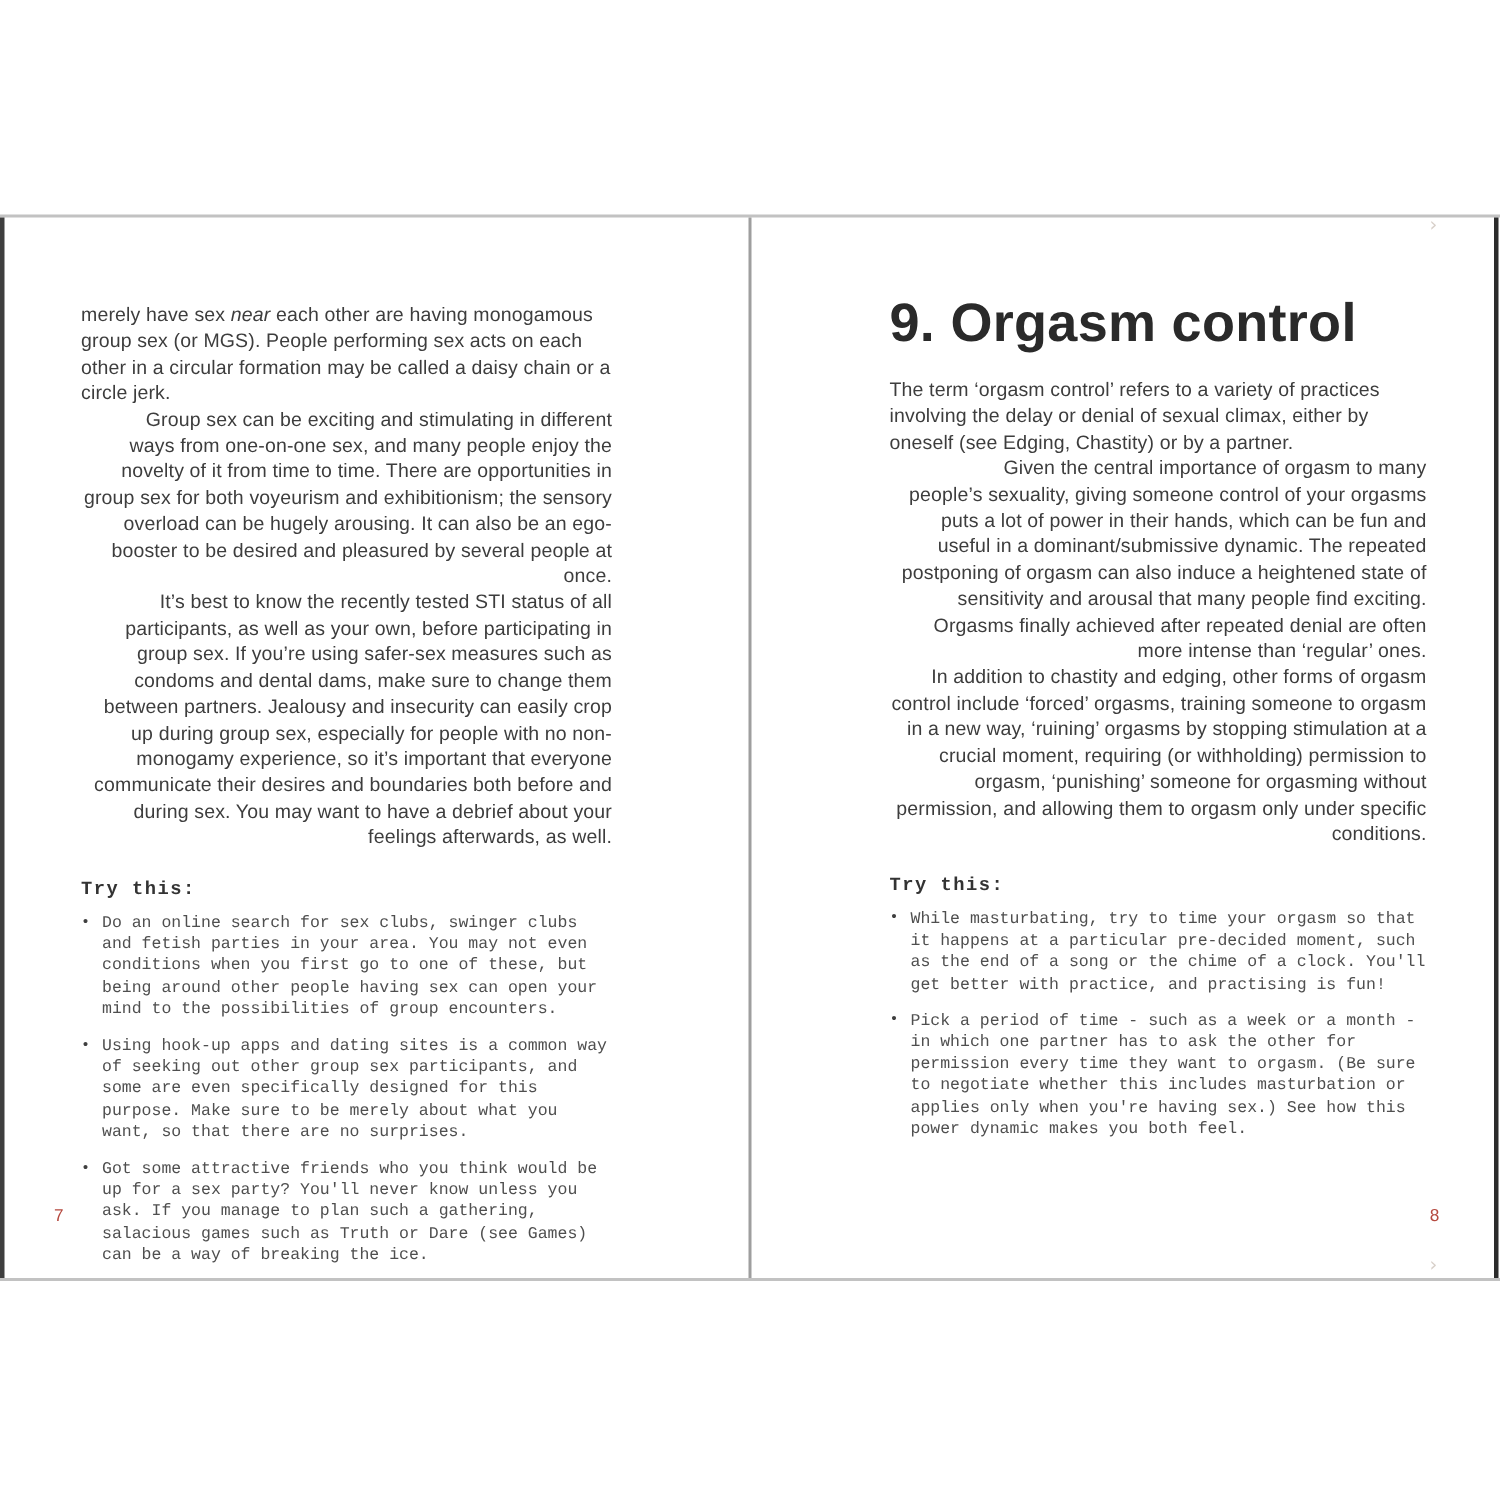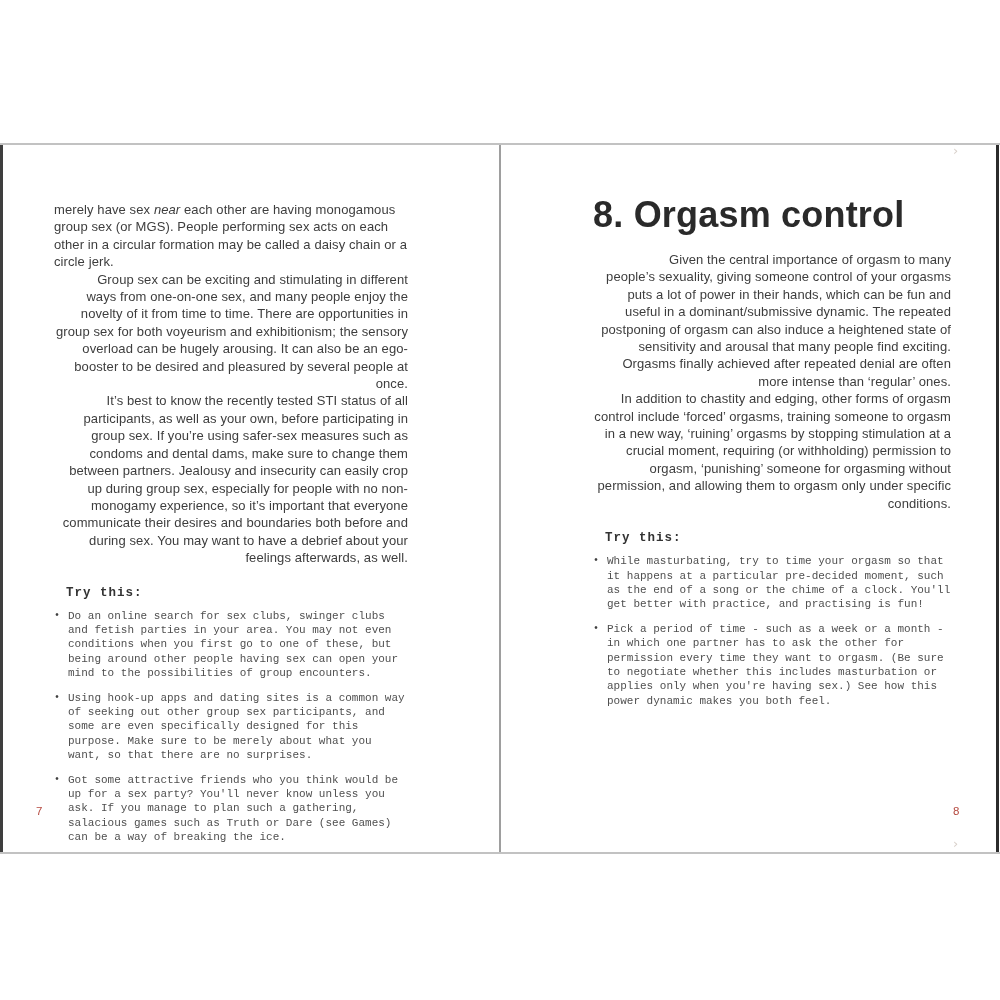--- a/index.html
+++ b/index.html
@@ -96,7 +96,7 @@
   </section>
 
   <section class="page right right-col-offset">
-    <h1 class="chapter-title">8. Orgasm control</h1>
+    <h1 class="chapter-title">9. Orgasm control</h1>
     <p class="body-par indent">Given the central importance of orgasm to many people’s sexuality, giving someone control of your orgasms puts a lot of power in their hands, which can be fun and useful in a dominant/submissive dynamic. The repeated postponing of orgasm can also induce a heightened state of sensitivity and arousal that many people find exciting. Orgasms finally achieved after repeated denial are often more intense than ‘regular’ ones.</p>
     <p class="body-par indent">In addition to chastity and edging, other forms of orgasm control include ‘forced’ orgasms, training someone to orgasm in a new way, ‘ruining’ orgasms by stopping stimulation at a crucial moment, requiring (or withholding) permission to orgasm, ‘punishing’ someone for orgasming without permission, and allowing them to orgasm only under specific conditions.</p>
 

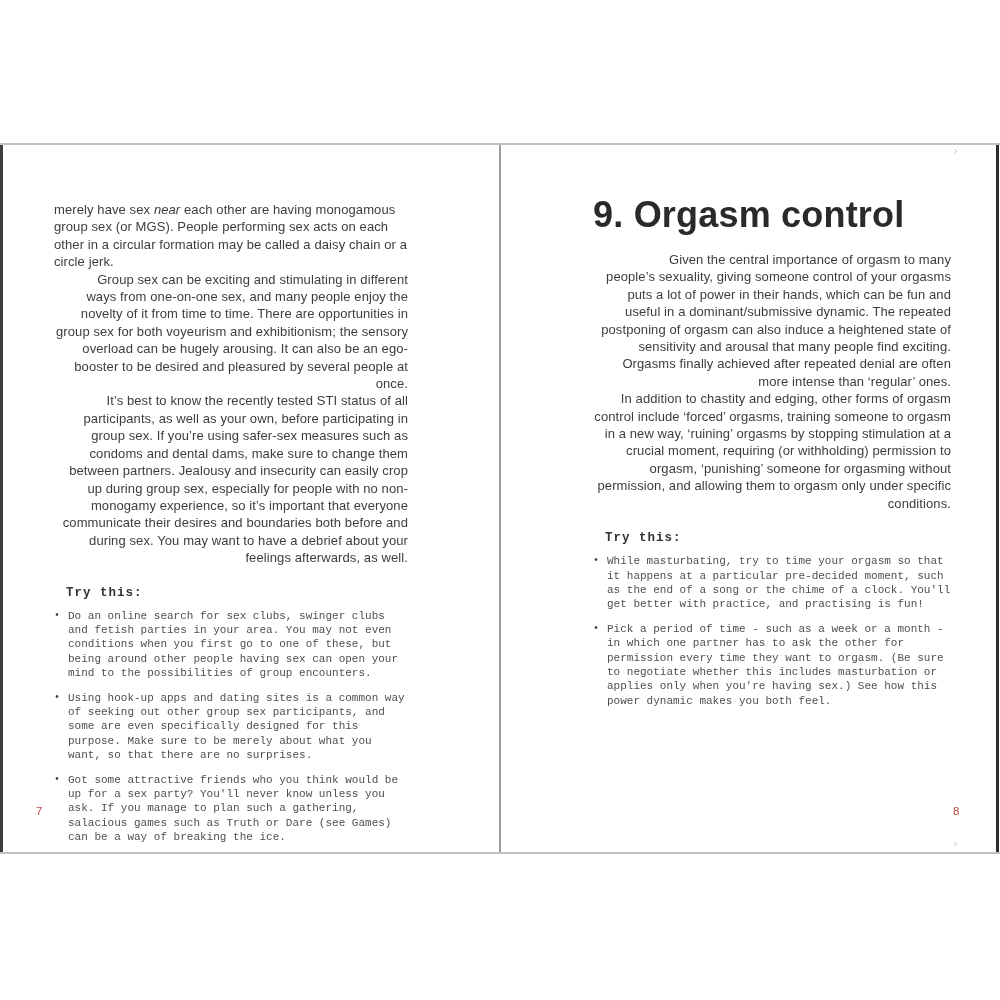--- a/index.html
+++ b/index.html
@@ -97,6 +97,7 @@
 
   <section class="page right right-col-offset">
     <h1 class="chapter-title">9. Orgasm control</h1>
+    <p class="body-par">The term ‘orgasm control’ refers to a variety of practices involving the delay or denial of sexual climax, either by oneself (see Edging, Chastity) or by a partner.</p>
     <p class="body-par indent">Given the central importance of orgasm to many people’s sexuality, giving someone control of your orgasms puts a lot of power in their hands, which can be fun and useful in a dominant/submissive dynamic. The repeated postponing of orgasm can also induce a heightened state of sensitivity and arousal that many people find exciting. Orgasms finally achieved after repeated denial are often more intense than ‘regular’ ones.</p>
     <p class="body-par indent">In addition to chastity and edging, other forms of orgasm control include ‘forced’ orgasms, training someone to orgasm in a new way, ‘ruining’ orgasms by stopping stimulation at a crucial moment, requiring (or withholding) permission to orgasm, ‘punishing’ someone for orgasming without permission, and allowing them to orgasm only under specific conditions.</p>
 

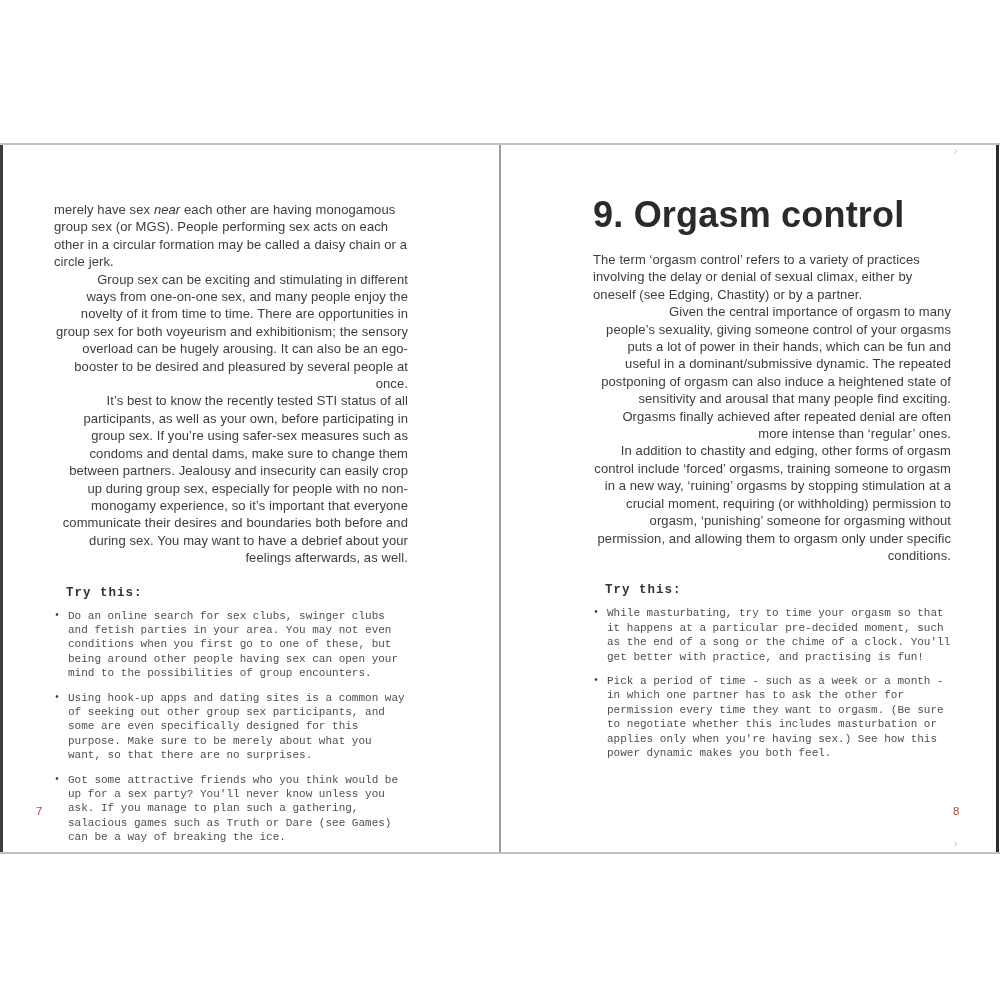--- a/index.html
+++ b/index.html
@@ -35,7 +35,7 @@
   }
 
   .try-heading{
-    margin:19px 0 9px 12px;font-family:"Liberation Mono",monospace;
+    margin:19px 0 9px 0;font-family:"Liberation Mono",monospace;
     font-size:12.5px;font-weight:bold;color:#333333;letter-spacing:1px;
   }
   ul.try-list{list-style:none;margin:0;padding:0;}

